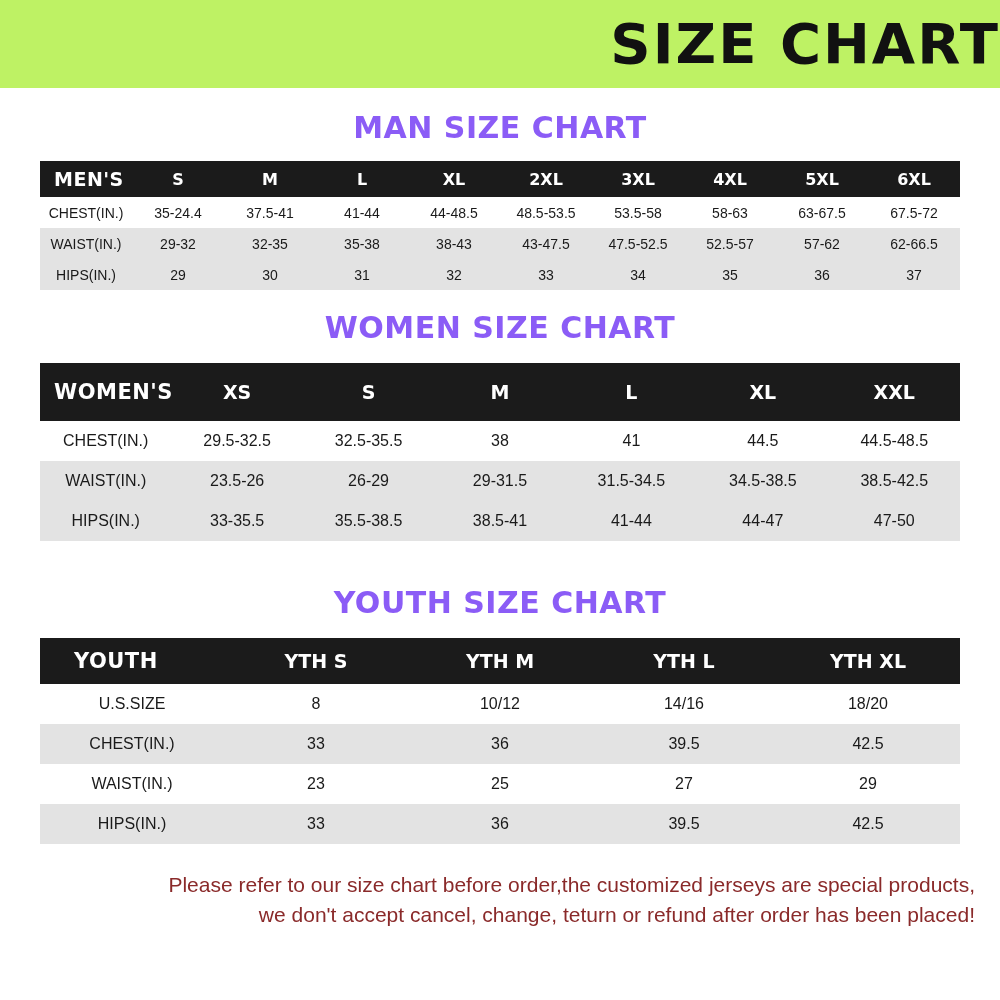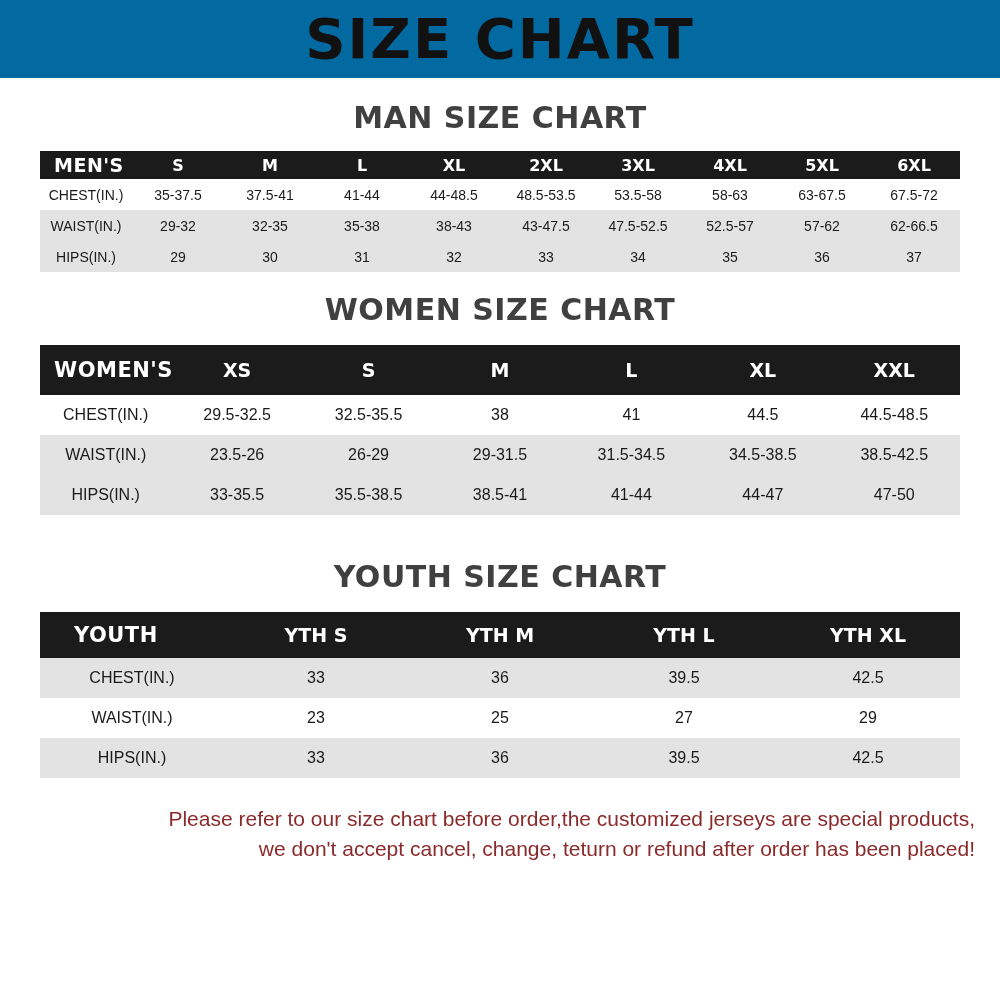--- a/index.html
+++ b/index.html
@@ -24,11 +24,11 @@
   
   .header {
     width: 100%;
-    height: 78px;
-    background: #0369a1;
+    height: 88px;
+    background: #bef264;
     display: flex;
     align-items: center;
-    justify-content: center;
+    justify-content: flex-end;
   }
   .header-title {
     font-family: "DejaVu Sans", sans-serif;

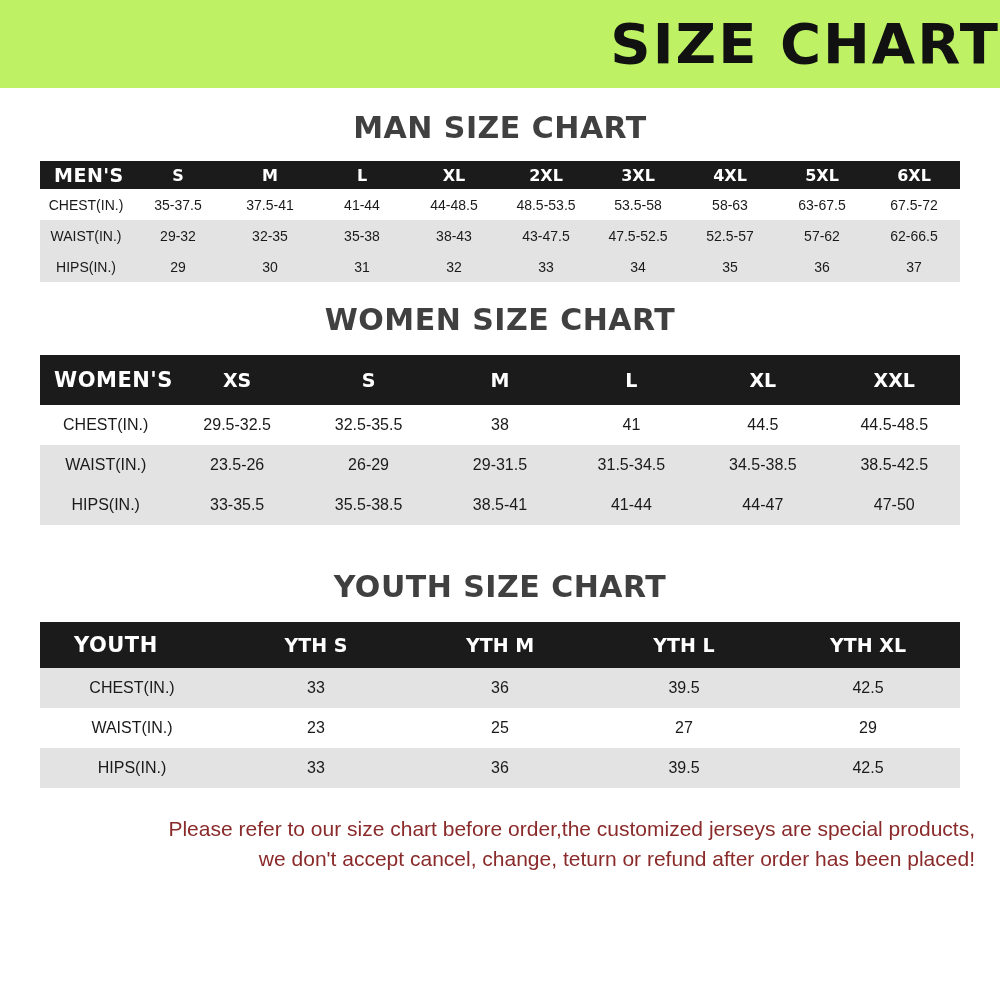--- a/index.html
+++ b/index.html
@@ -48,7 +48,7 @@
     font-family: "DejaVu Sans", sans-serif;
     font-weight: bold;
     font-size: 30px;
-    color: #404040;
+    color: #8b5cf6;
     letter-spacing: 0.5px;
   }
   .man .section-title { margin: 22px 0 16px 0; }

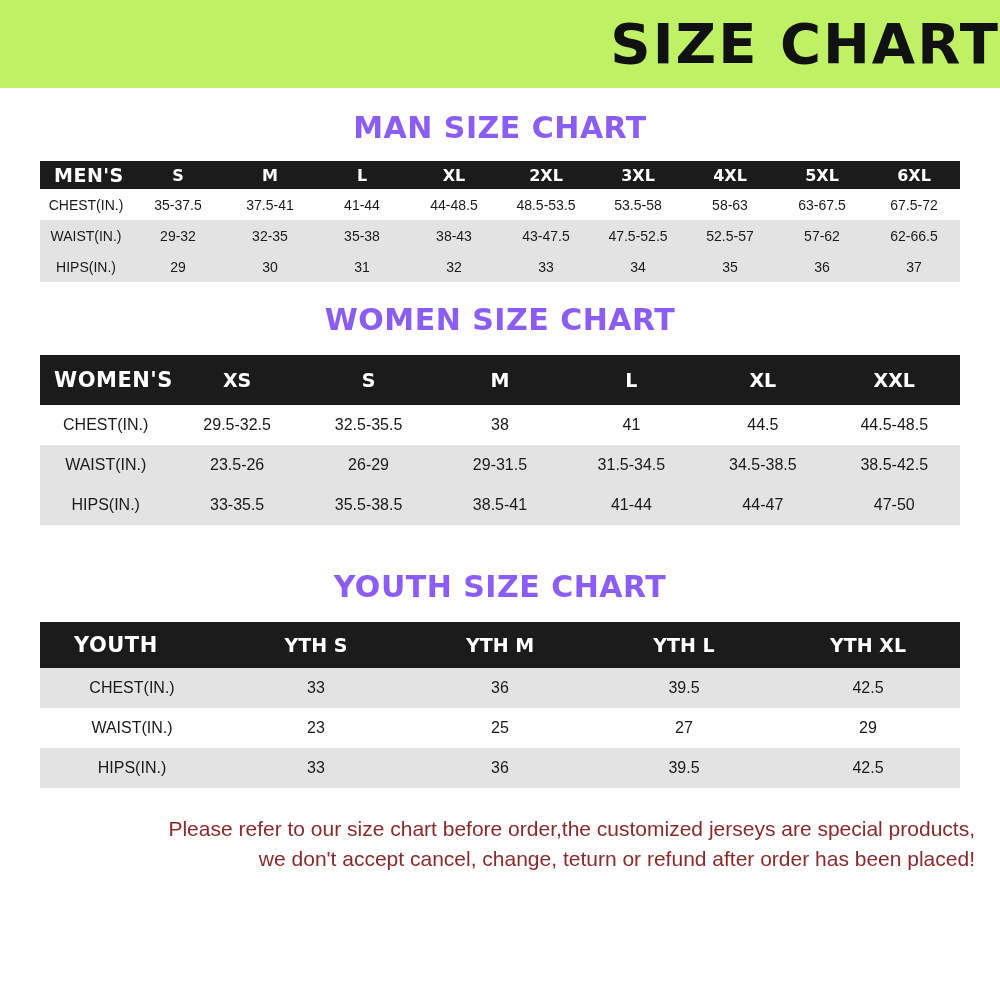--- a/index.html
+++ b/index.html
@@ -75,7 +75,7 @@
   tr.head td {
     color: #ffffff;
     font-weight: bold;
-    height: 28px;
+    height: 36px;
     font-size: 17px;
     font-family: "DejaVu Sans", sans-serif;
   }

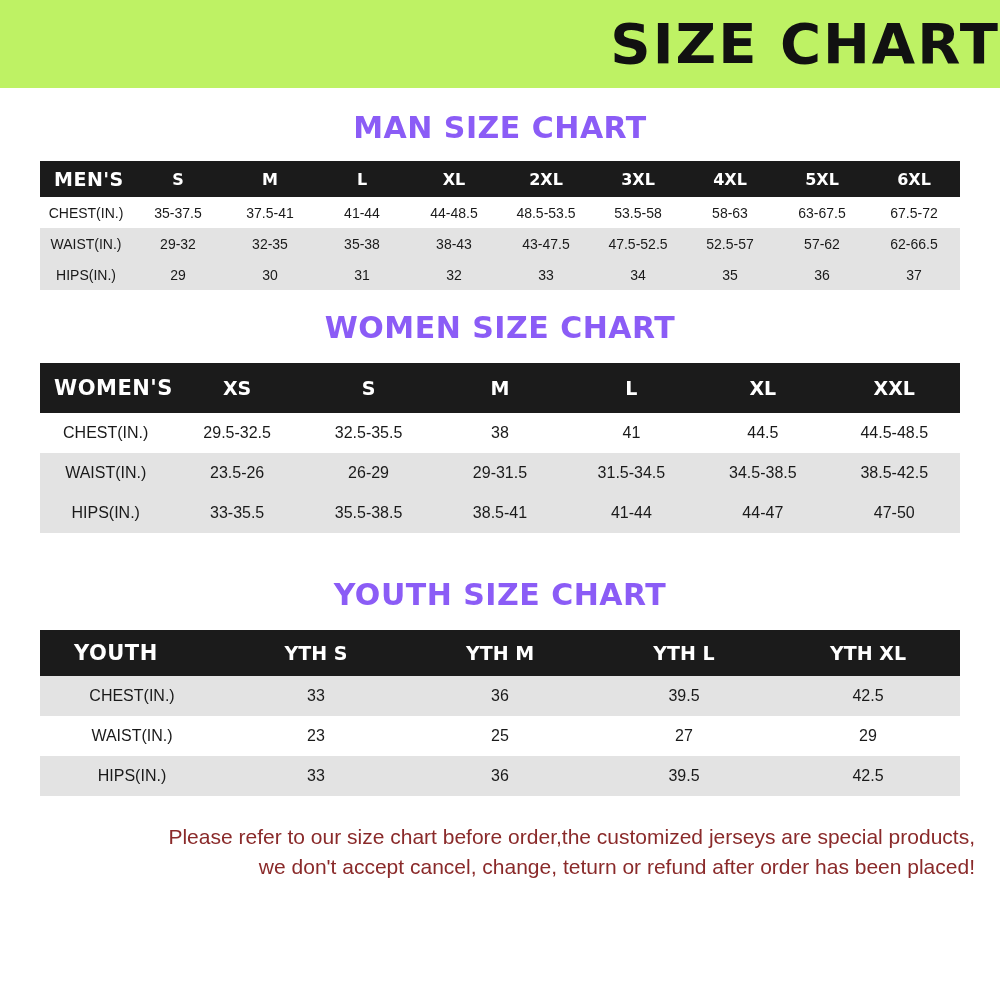--- a/index.html
+++ b/index.html
@@ -152,7 +152,7 @@
         </tr>
         <tr class="band plain">
           <td class="rowlabel">CHEST(IN.)</td>
-          <td>35-37.5</td>
+          <td>35-24.4</td>
           <td>37.5-41</td>
           <td>41-44</td>
           <td>44-48.5</td>

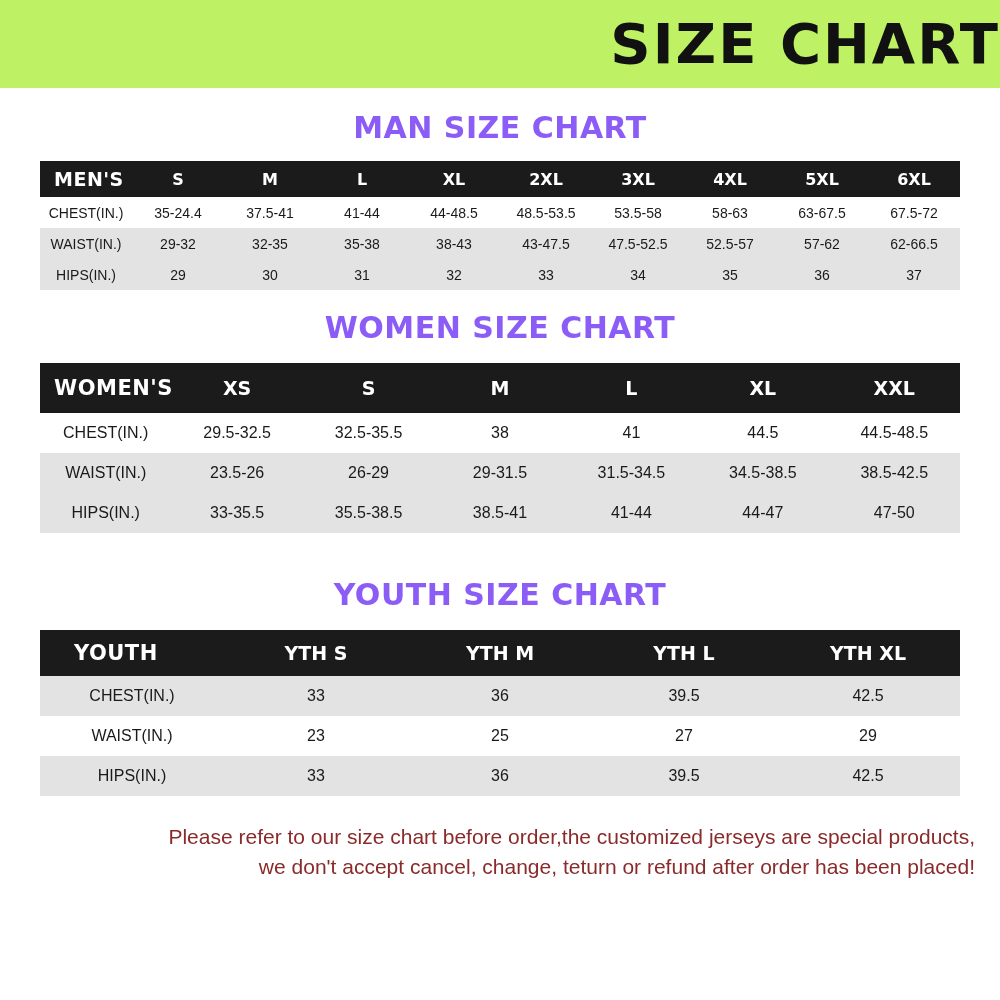--- a/index.html
+++ b/index.html
@@ -104,7 +104,7 @@
   .man tr.band td { font-size: 14px; height: 31px; }
 
   
-  .women tr.head td { height: 50px; font-size: 19px; }
+  .women tr.head td { height: 58px; font-size: 19px; }
   .women tr.head td.rowlabel { font-size: 21px; }
   .women tr.band td { height: 40px; font-size: 16px; }
 

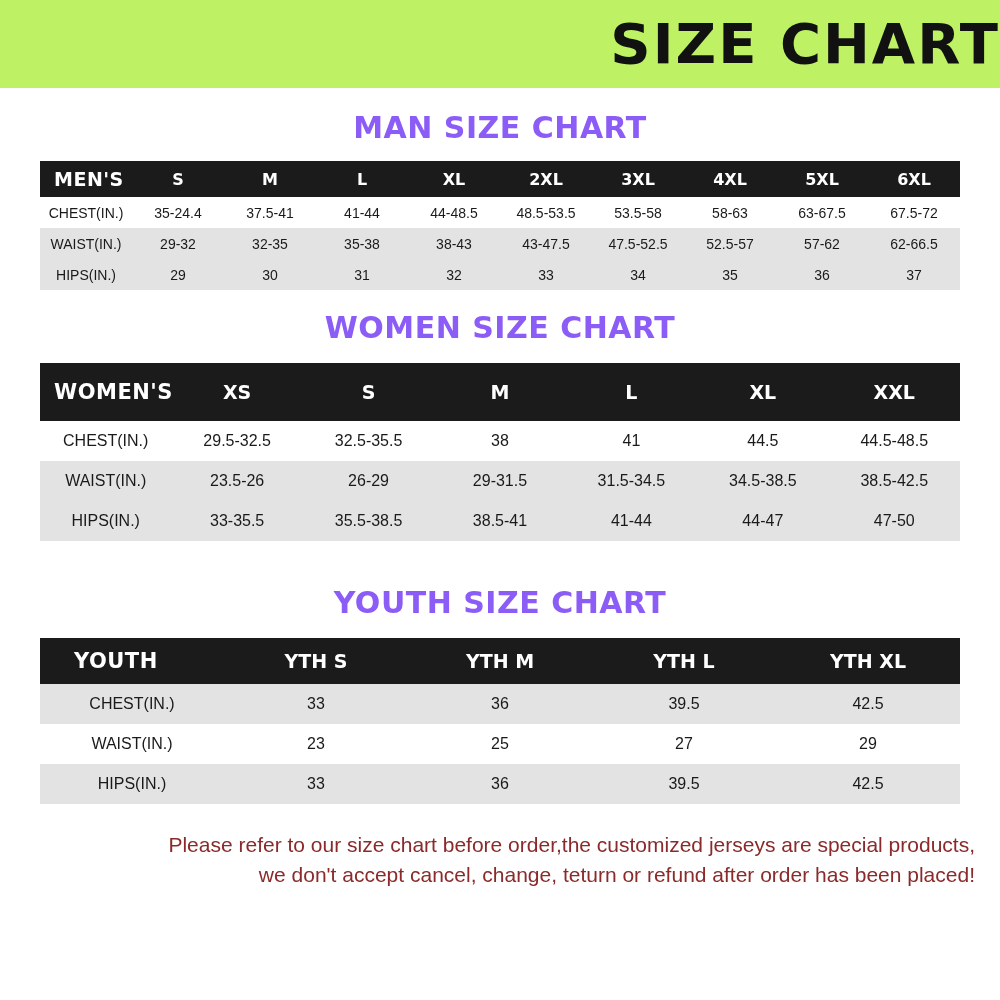--- a/index.html
+++ b/index.html
@@ -245,6 +245,13 @@
           <td>YTH L</td>
           <td>YTH XL</td>
         </tr>
+        <tr class="band plain">
+          <td class="rowlabel">U.S.SIZE</td>
+          <td>8</td>
+          <td>10/12</td>
+          <td>14/16</td>
+          <td>18/20</td>
+        </tr>
         <tr class="band shade">
           <td class="rowlabel">CHEST(IN.)</td>
           <td>33</td>

